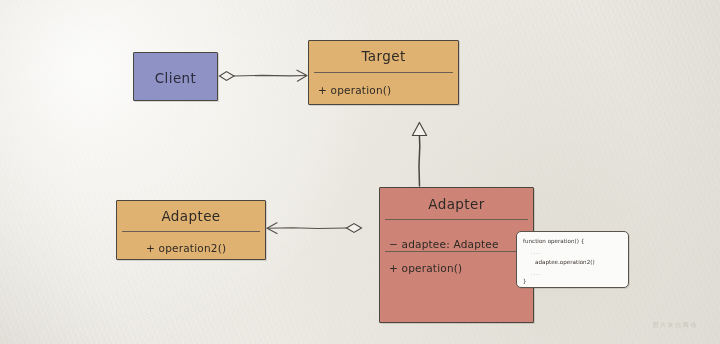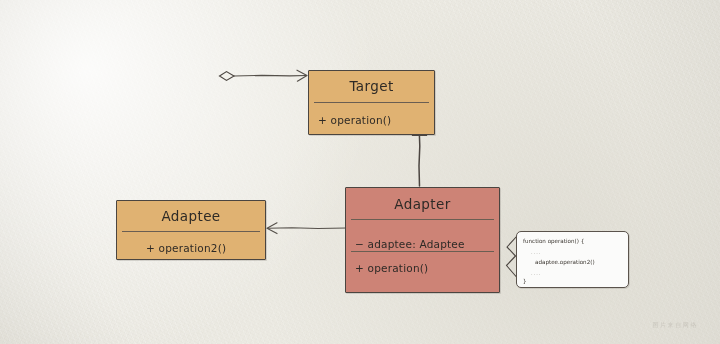--- a/index.html
+++ b/index.html
@@ -71,7 +71,7 @@
 
   
   #box-target {
-    left: 308px; top: 70px; width: 127px; height: 65px;
+    left: 308px; top: 40px; width: 151px; height: 65px;
     background: #e0b272;
   }
   #box-target .uml-title { position: absolute; left: 0; right: 0; top: 9px; }

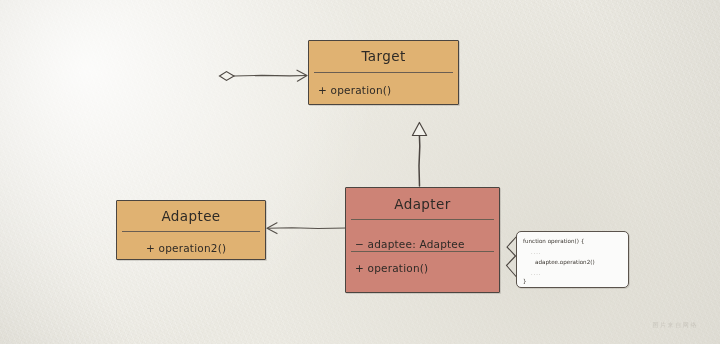--- a/index.html
+++ b/index.html
@@ -181,6 +181,9 @@
     </g>
   </svg>
 
+  <div class="uml-box" id="box-client">
+    <div class="uml-title">Client</div>
+  </div>
 
   <div class="uml-box" id="box-target">
     <div class="uml-title">Target</div>

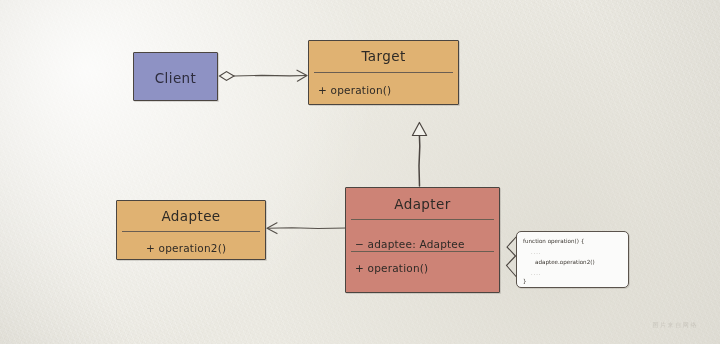--- a/index.html
+++ b/index.html
@@ -89,7 +89,7 @@
 
   
   #box-adapter {
-    left: 345px; top: 187px; width: 155px; height: 106px;
+    left: 379px; top: 187px; width: 155px; height: 136px;
     background: #cd8376;
   }
   #box-adapter .uml-title { position: absolute; left: 0; right: 0; top: 10px; }

